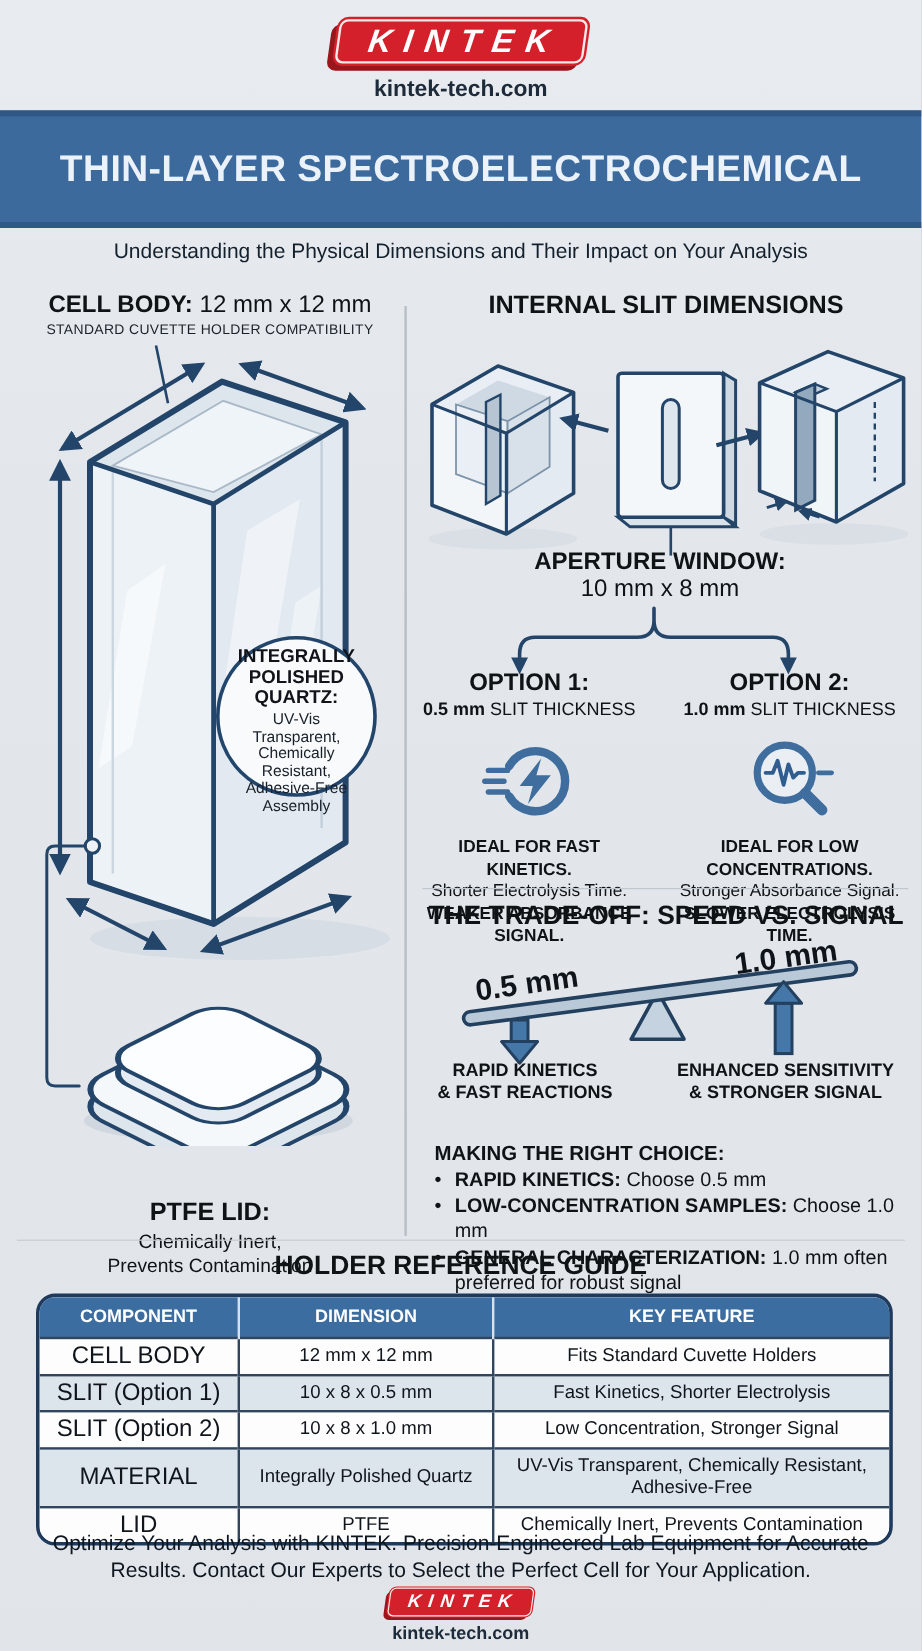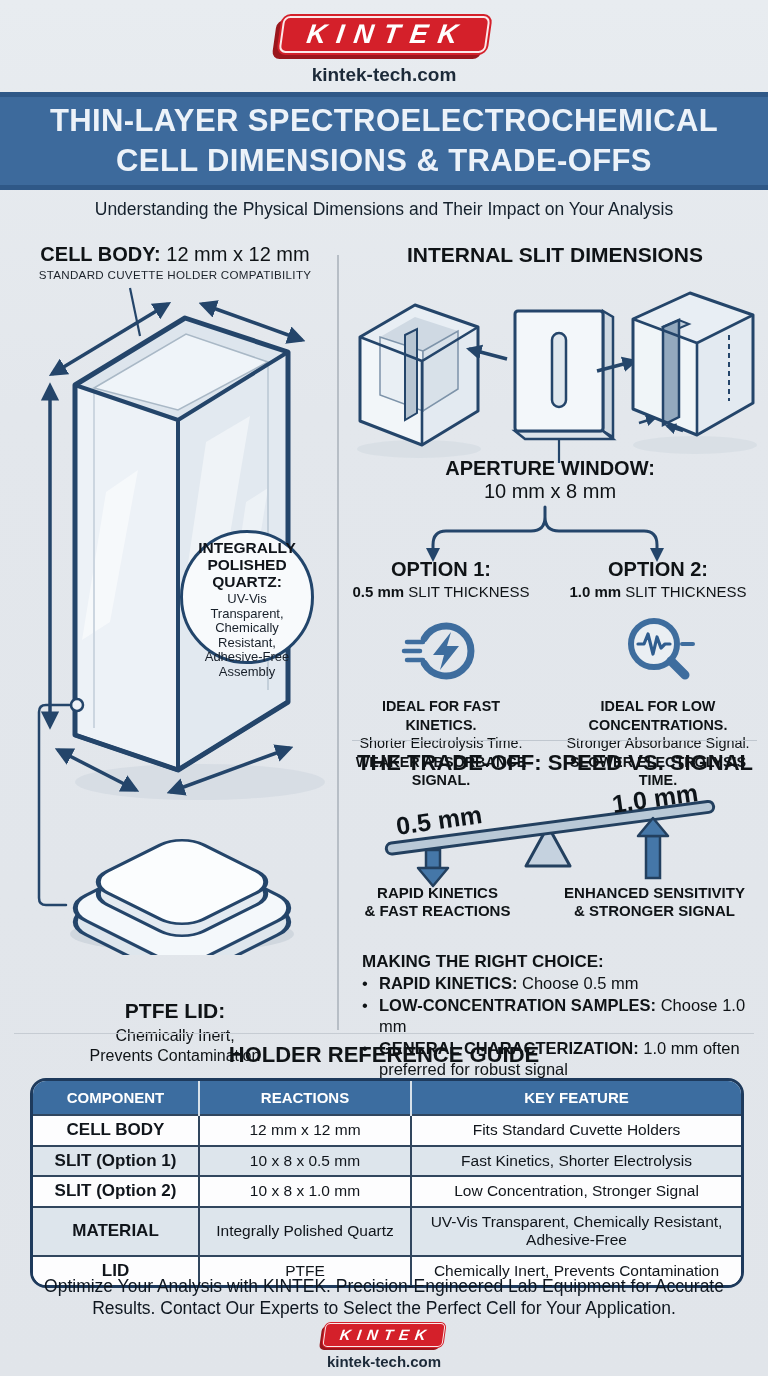--- a/index.html
+++ b/index.html
@@ -103,7 +103,6 @@
 
   <div class="banner">
     <div>THIN-LAYER SPECTROELECTROCHEMICAL</div>
-    <div>CELL DIMENSIONS &amp; TRADE-OFFS</div>
   </div>
   <div class="subtitle">Understanding the Physical Dimensions and Their Impact on Your Analysis</div>
 

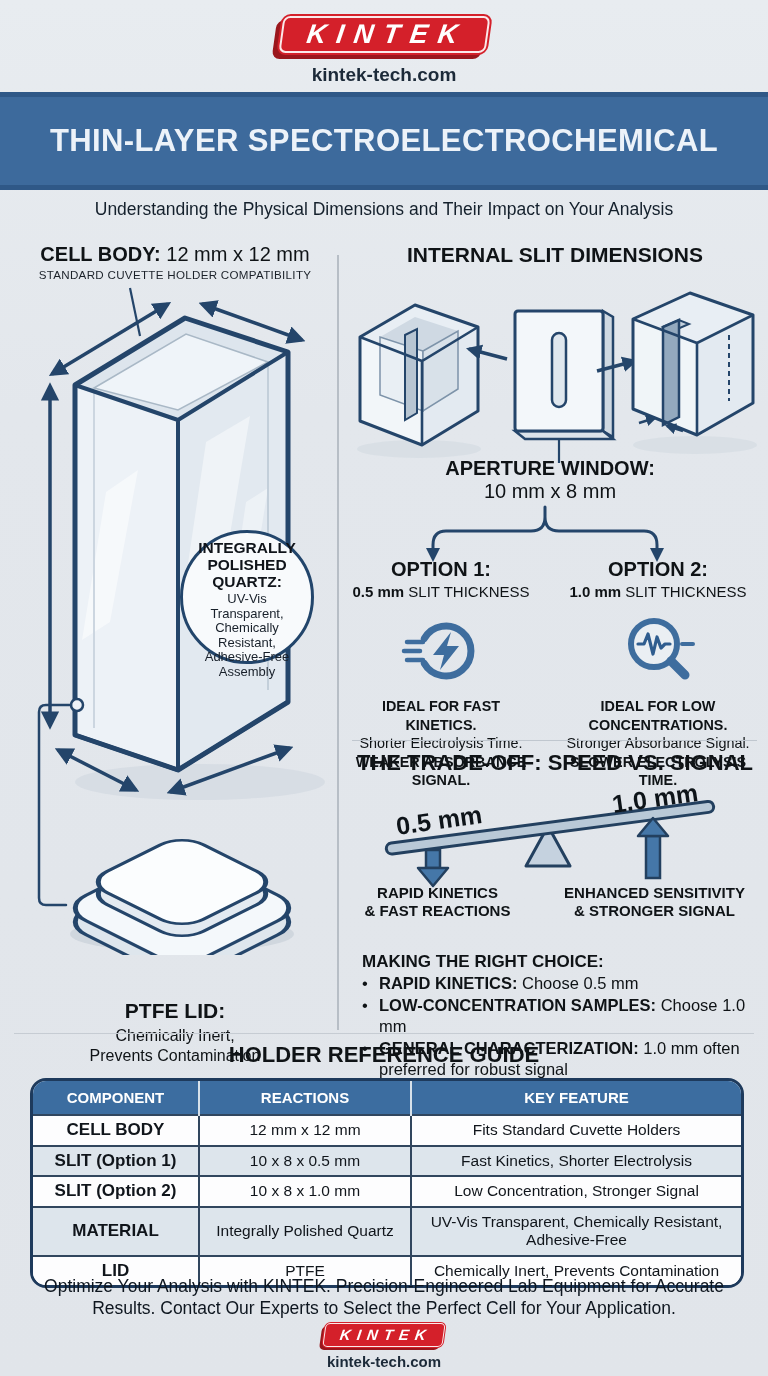--- a/index.html
+++ b/index.html
@@ -320,7 +320,7 @@
       <thead>
         <tr>
           <th>COMPONENT</th>
-          <th>REACTIONS</th>
+          <th>DIMENSION</th>
           <th>KEY FEATURE</th>
         </tr>
       </thead>

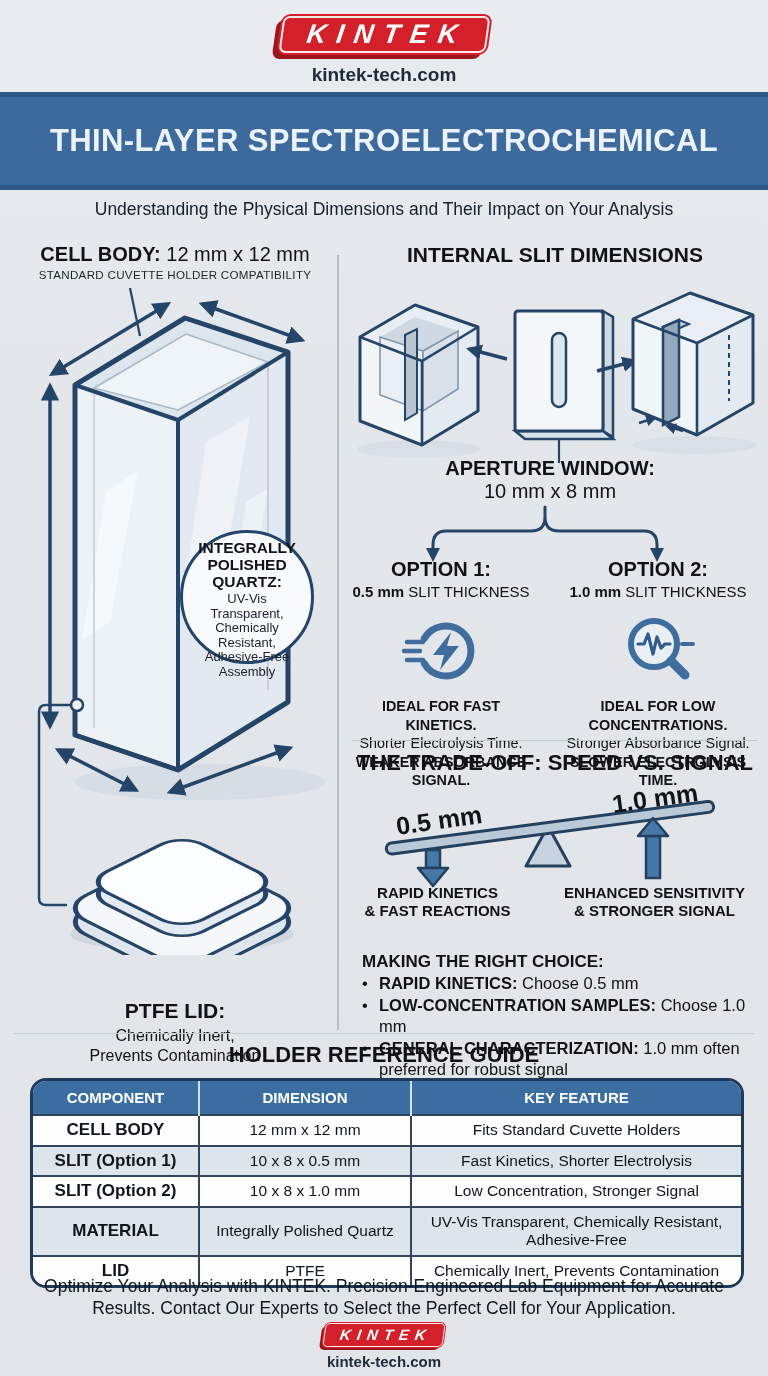--- a/index.html
+++ b/index.html
@@ -81,7 +81,7 @@
   th{background:#3c6da0;color:#fff;font-size:15px;font-weight:bold;padding:8px 4px;border-left:2px solid #d7e1ea;}
   th:first-child{border-left:none;}
   td{font-size:15.5px;text-align:center;padding:5px 8px;border-top:2px solid #31465e;border-left:2px solid #31465e;line-height:18.5px;color:#10151b;}
-  td:first-child{border-left:none;font-weight:bold;font-size:17px;}
+  td:first-child{border-left:none;font-weight:normal;font-size:20px;}
   tbody tr:nth-child(even){background:#dde5ec;}
   tbody tr:nth-child(odd){background:#fdfdfe;}
   

